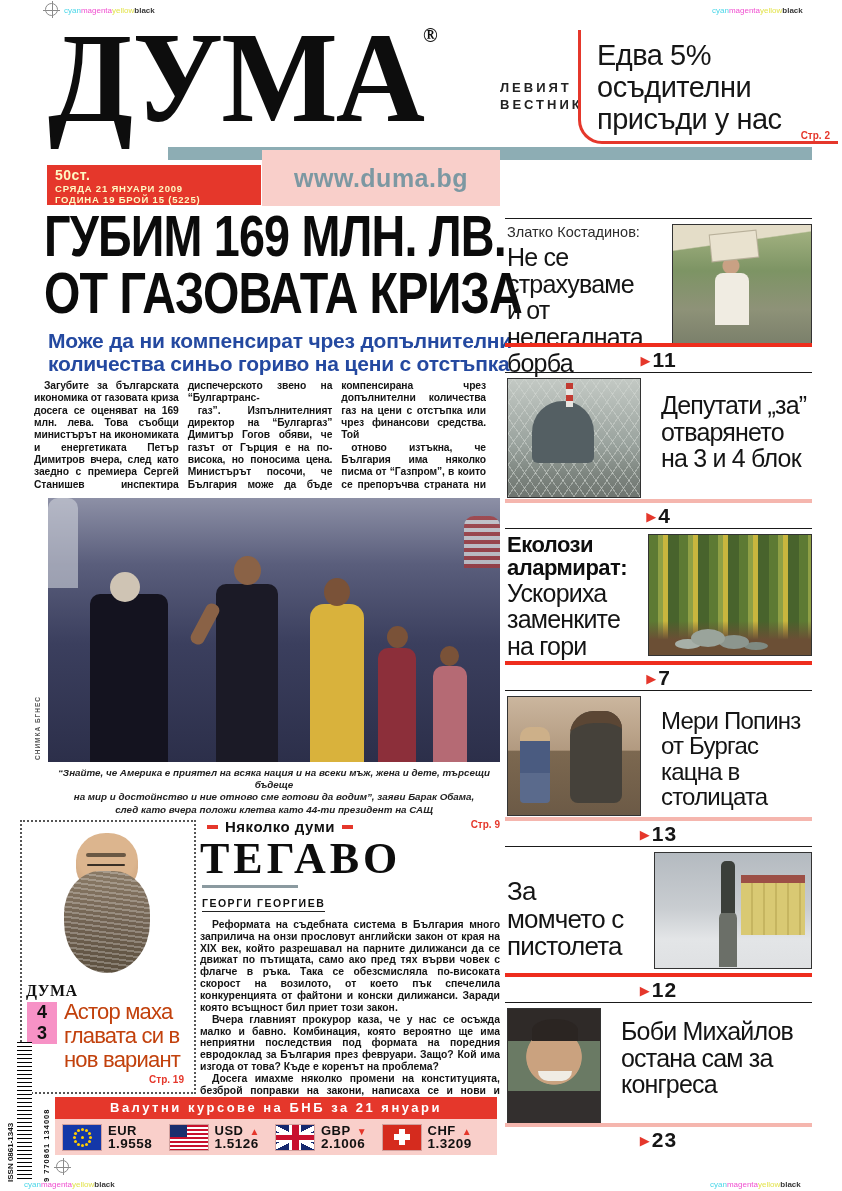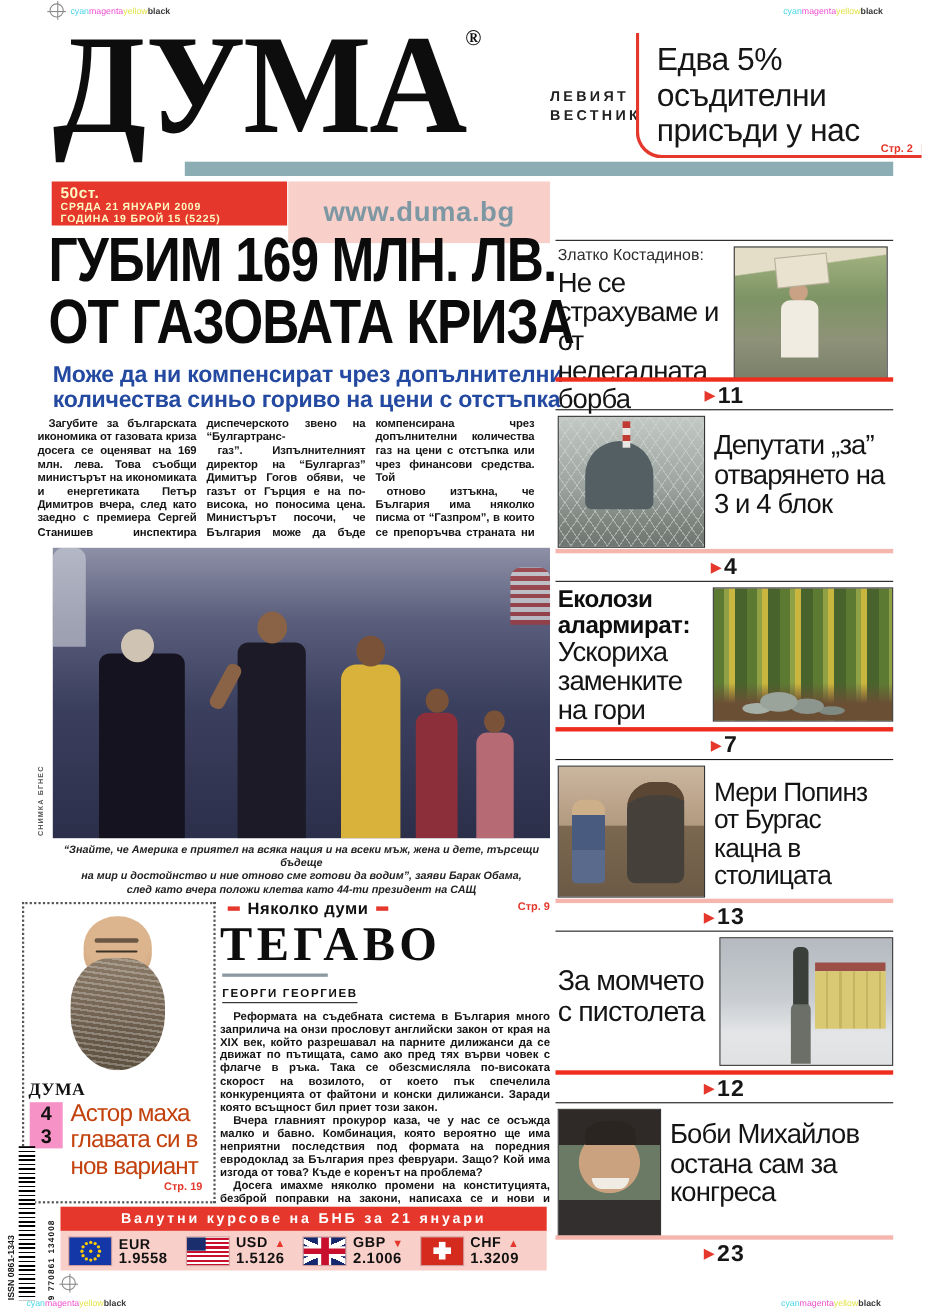--- a/index.html
+++ b/index.html
@@ -35,7 +35,7 @@
     color:#fef9c3;padding:2px 8px;}
   #issue-red .price{font-size:14px;font-weight:bold;letter-spacing:0.5px;}
   #issue-red .dline{font-size:9.5px;font-weight:bold;letter-spacing:0.8px;}
-  #issue-pink{position:absolute;left:262px;top:165px;width:238px;height:56px;background:#f9cfca;
+  #issue-pink{position:absolute;left:262px;top:150px;width:238px;height:56px;background:#f9cfca;
     display:flex;align-items:center;justify-content:center;}
   #issue-pink .site{font-size:25px;font-weight:bold;color:#7d98a2;letter-spacing:0.5px;}
 

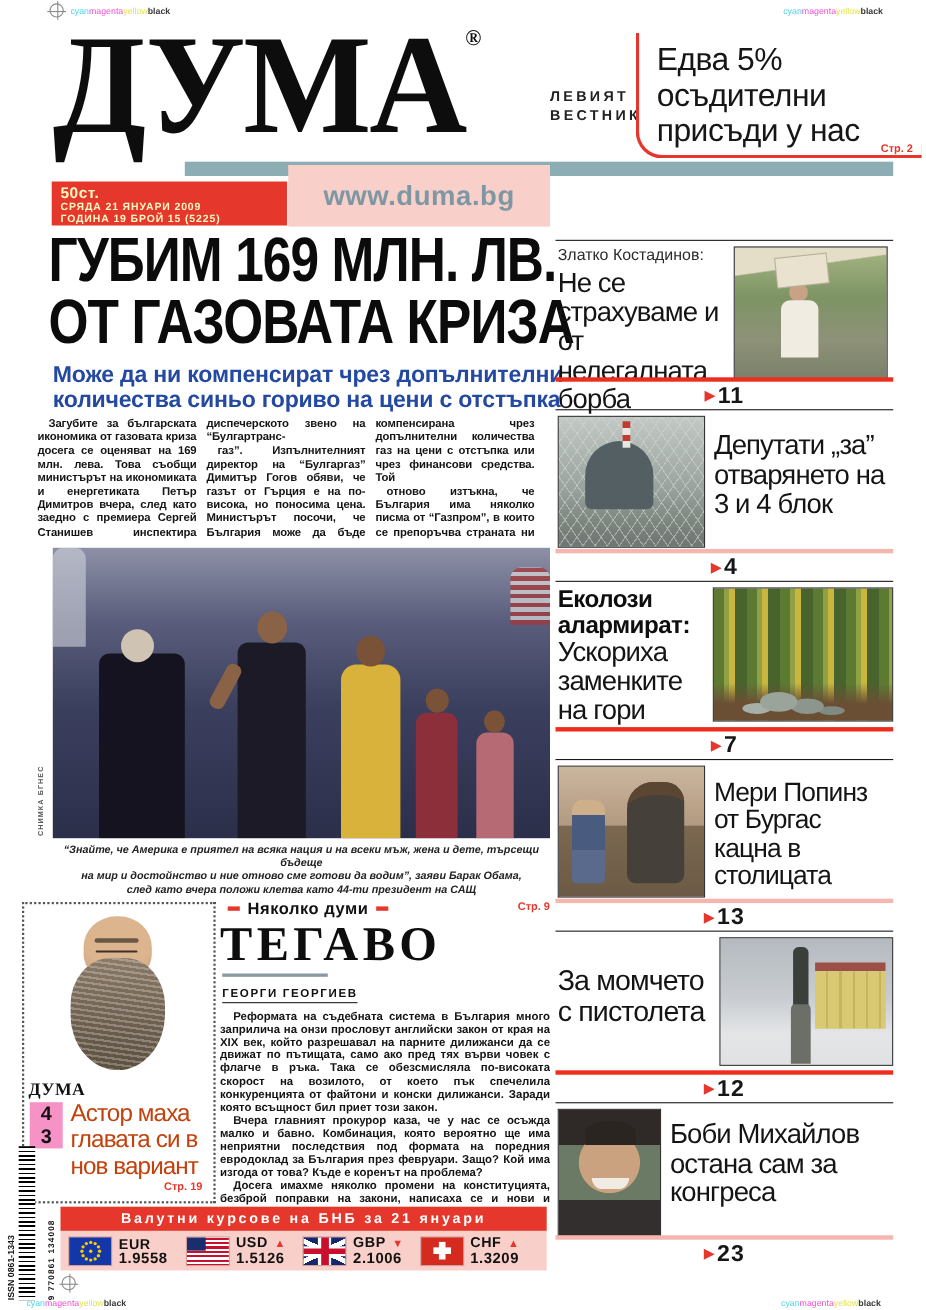--- a/index.html
+++ b/index.html
@@ -62,7 +62,7 @@
 
   
   .sb-item{position:absolute;left:505px;width:307px;border-top:1.5px solid #1a1a1a;}
-  .sb-row{display:flex;gap:8px;padding:5px 0 0 2px;}
+  .sb-row{display:flex;gap:20px;padding:5px 0 0 2px;}
   .sb-kicker{font-size:14.5px;color:#2c2c2c;margin-bottom:4px;}
   .sb-kicker-bold{font-size:22px;font-weight:bold;color:#0e0e0e;line-height:1.04;letter-spacing:-0.5px;}
   .sb-title{font-size:25px;font-weight:400;line-height:1.06;letter-spacing:-0.8px;color:#141414;}

